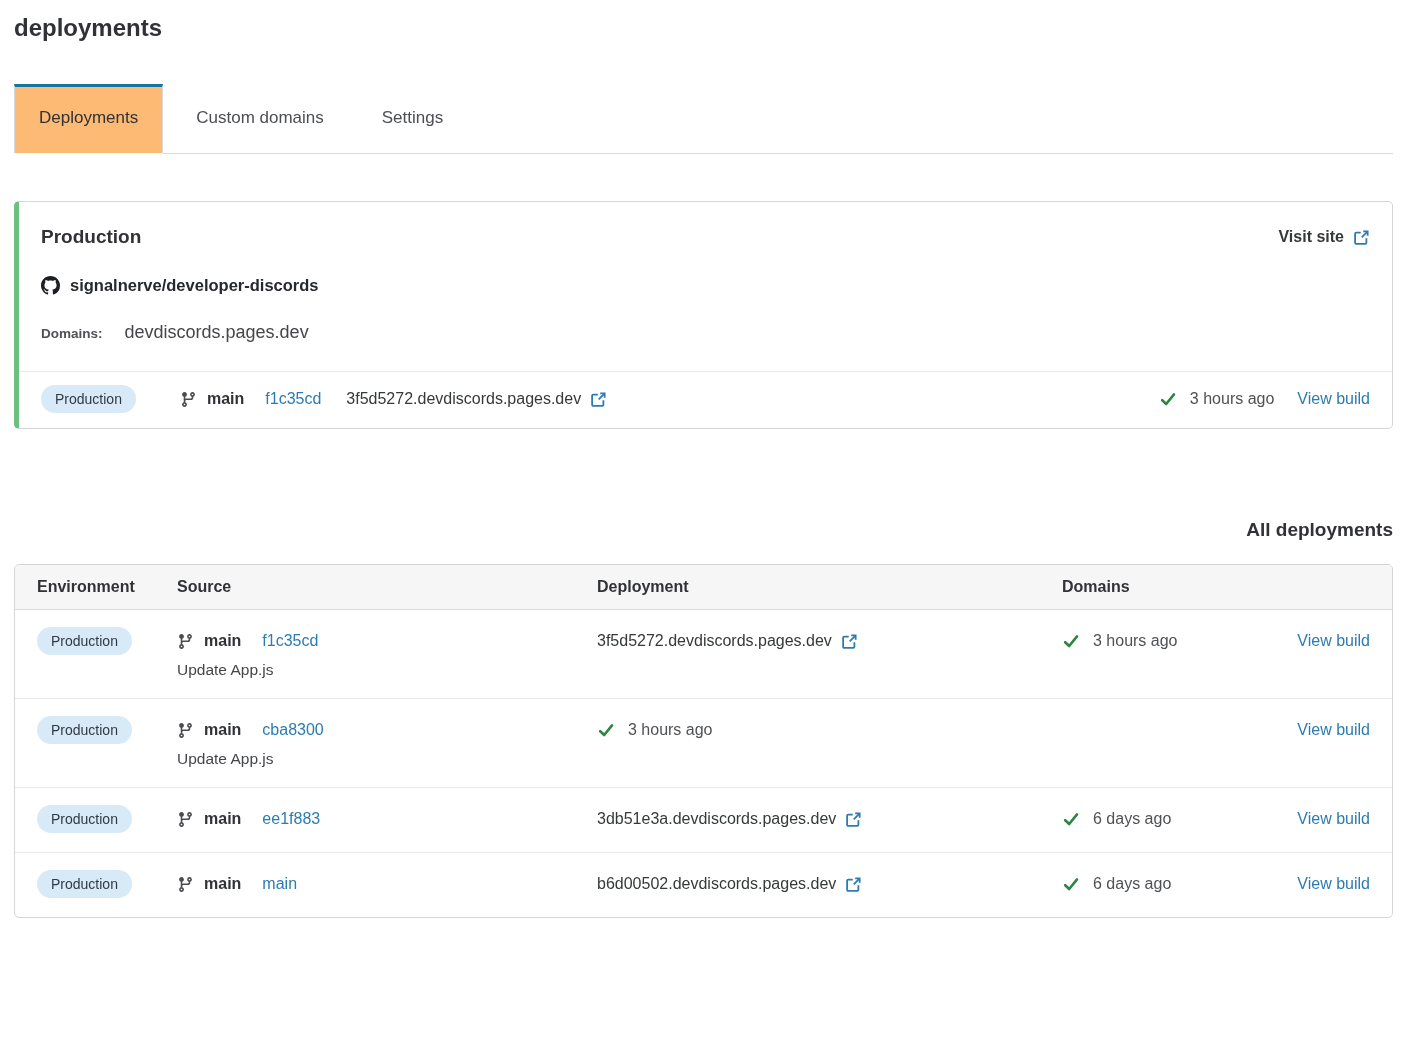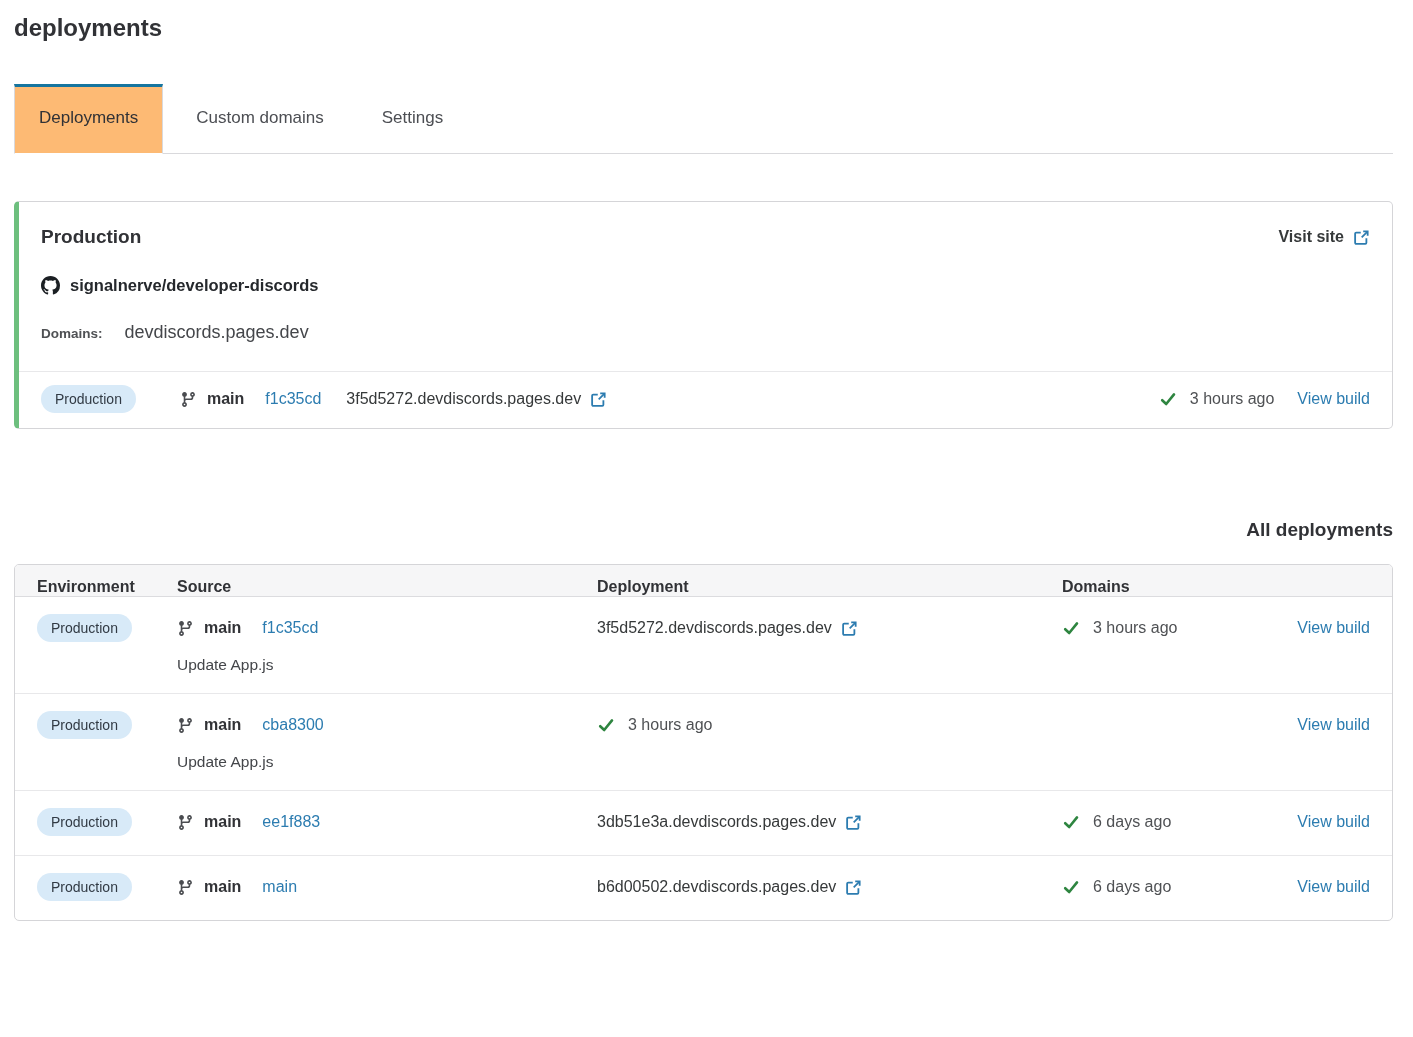--- a/index.html
+++ b/index.html
@@ -101,7 +101,7 @@
   .thead {
     background: #f6f6f7;
     border-bottom: 1px solid #dcdcdf;
-    padding-top: 13px; 
+    padding-top: 13px; padding-bottom: 13px;
     font-weight: 700; font-size: 16px; color: #313236;
   }
   .trow { padding-top: 17px; padding-bottom: 19px; }

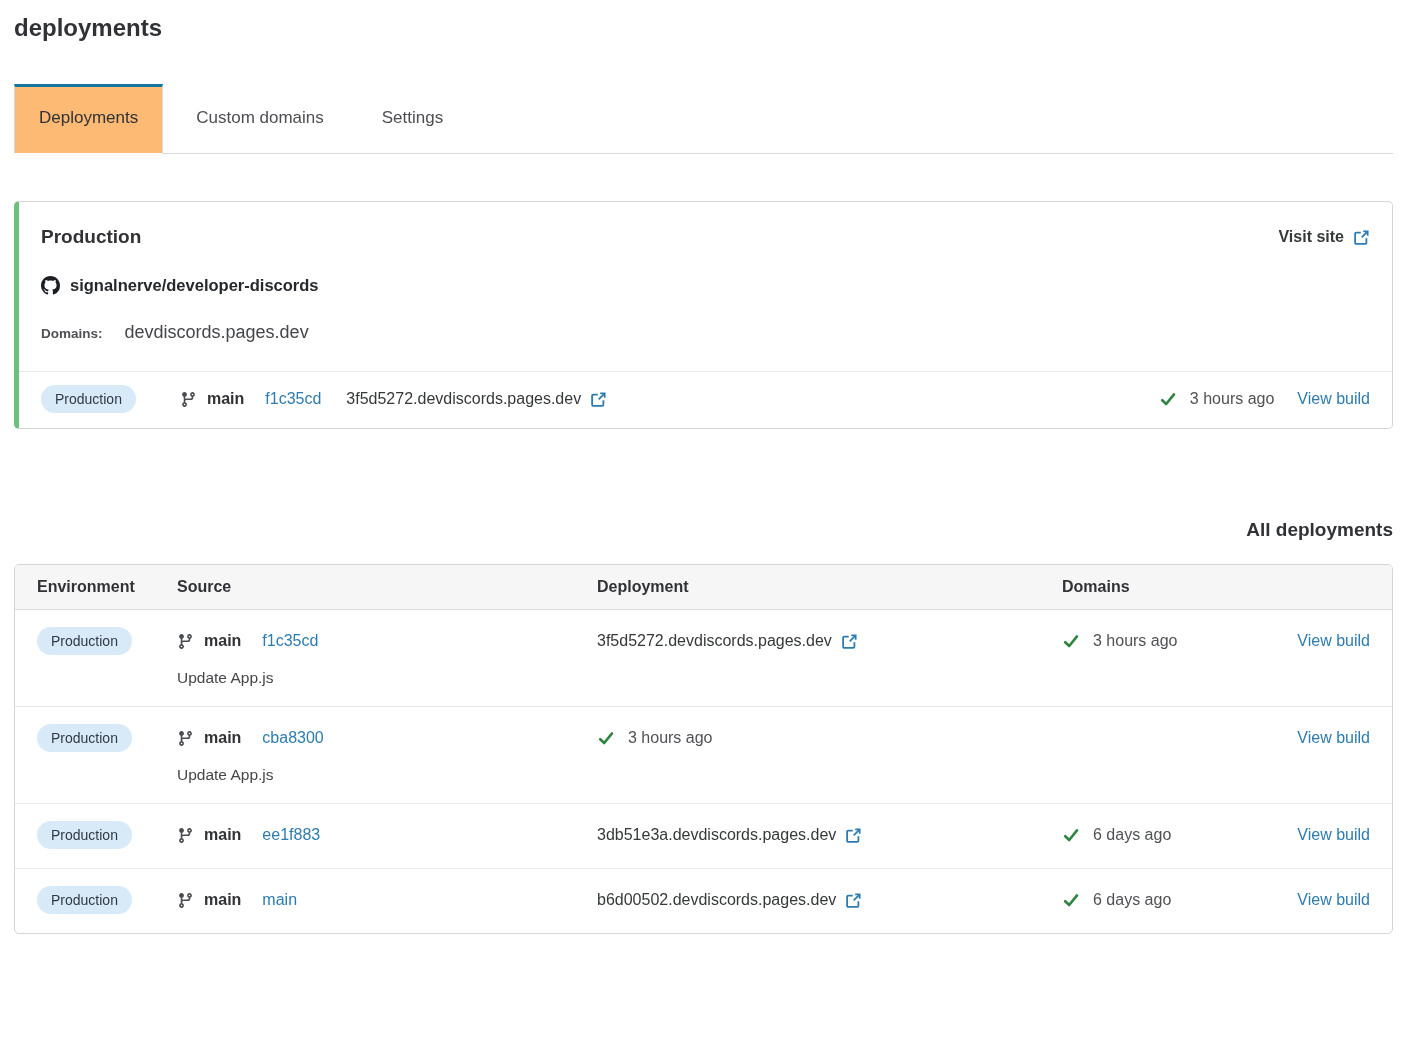--- a/index.html
+++ b/index.html
@@ -107,7 +107,7 @@
   .trow { padding-top: 17px; padding-bottom: 19px; }
   .trow + .trow { border-top: 1px solid #e8e8ea; }
   .cell-line { display: flex; align-items: center; min-height: 28px; }
-  .commit-msg { color: #44464a; font-size: 15.5px; margin-top: 14px; }
+  .commit-msg { color: #44464a; font-size: 15.5px; margin-top: 6px; }
   .commit-msg:empty { display: none; }
   .cell-action { justify-self: end; }
 </style>

